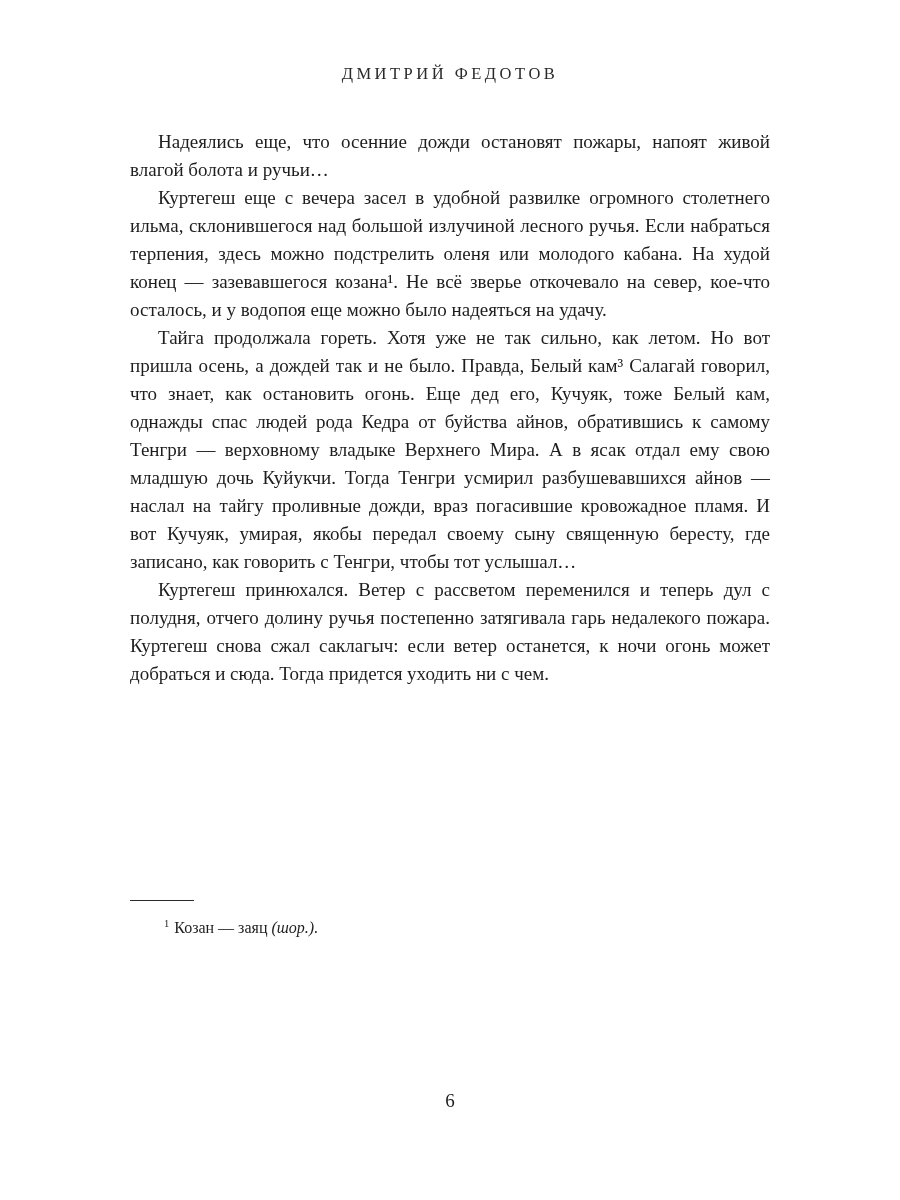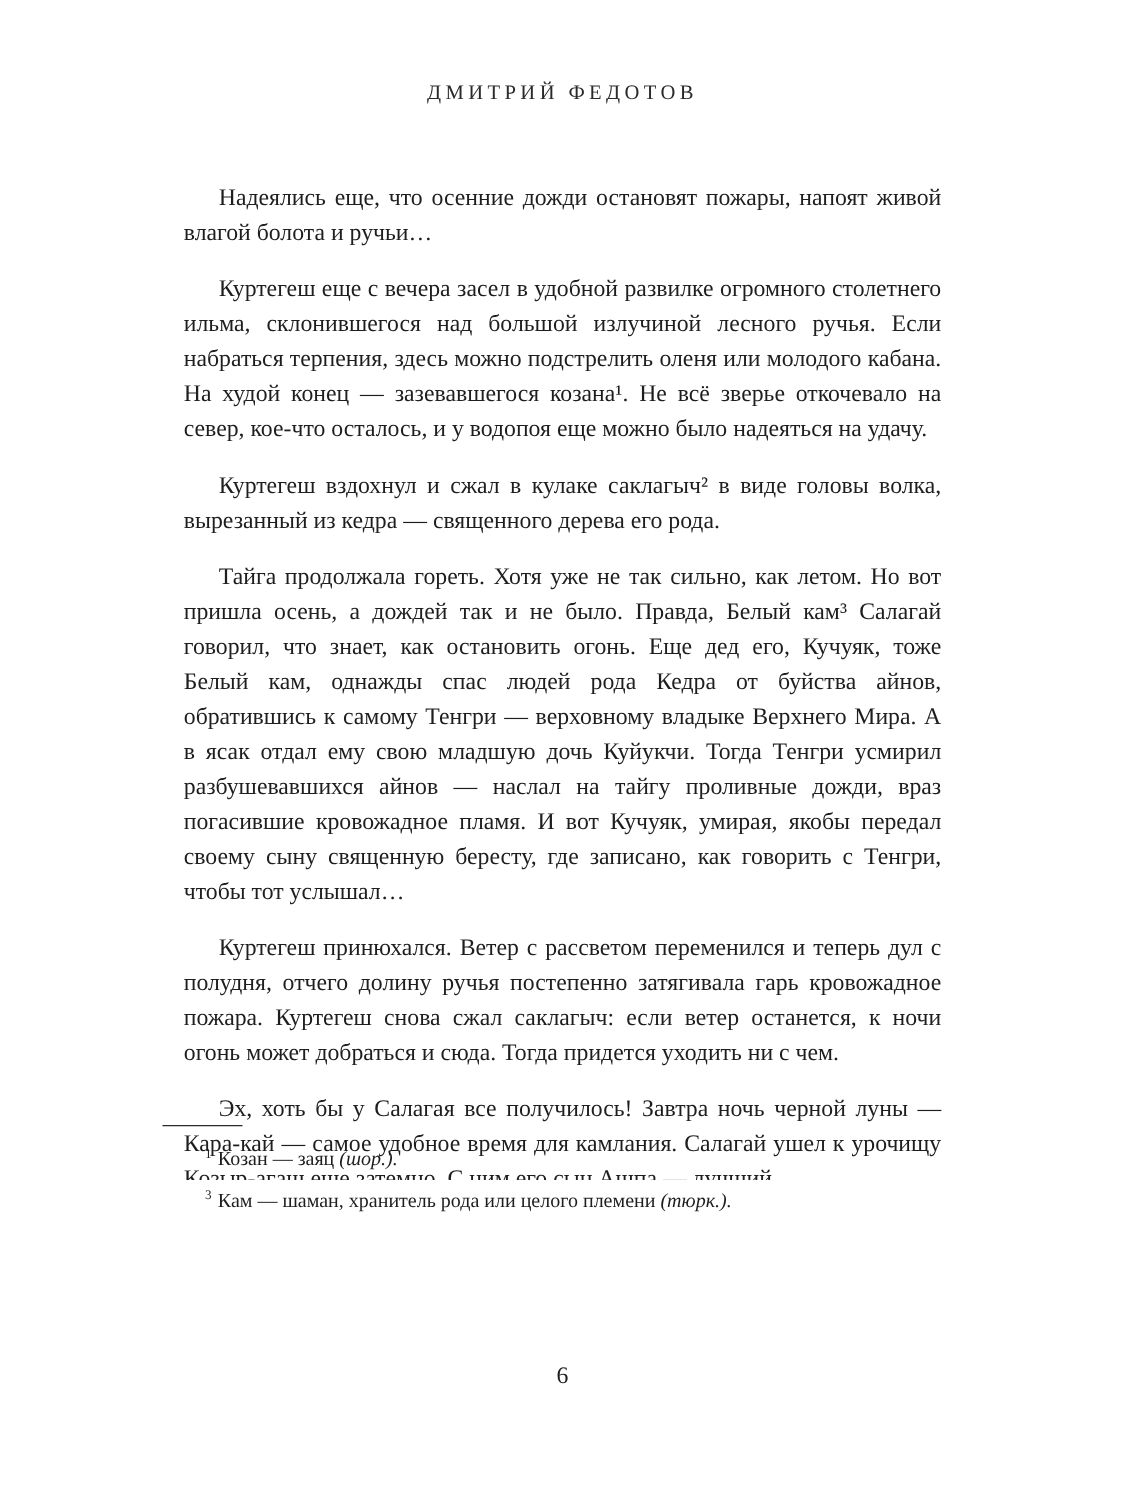--- a/index.html
+++ b/index.html
@@ -36,7 +36,7 @@
     overflow: hidden;
   }
   .body-text p {
-    margin: 17px;
+    margin: 0;
     padding: 0;
     text-indent: 28px;
   }

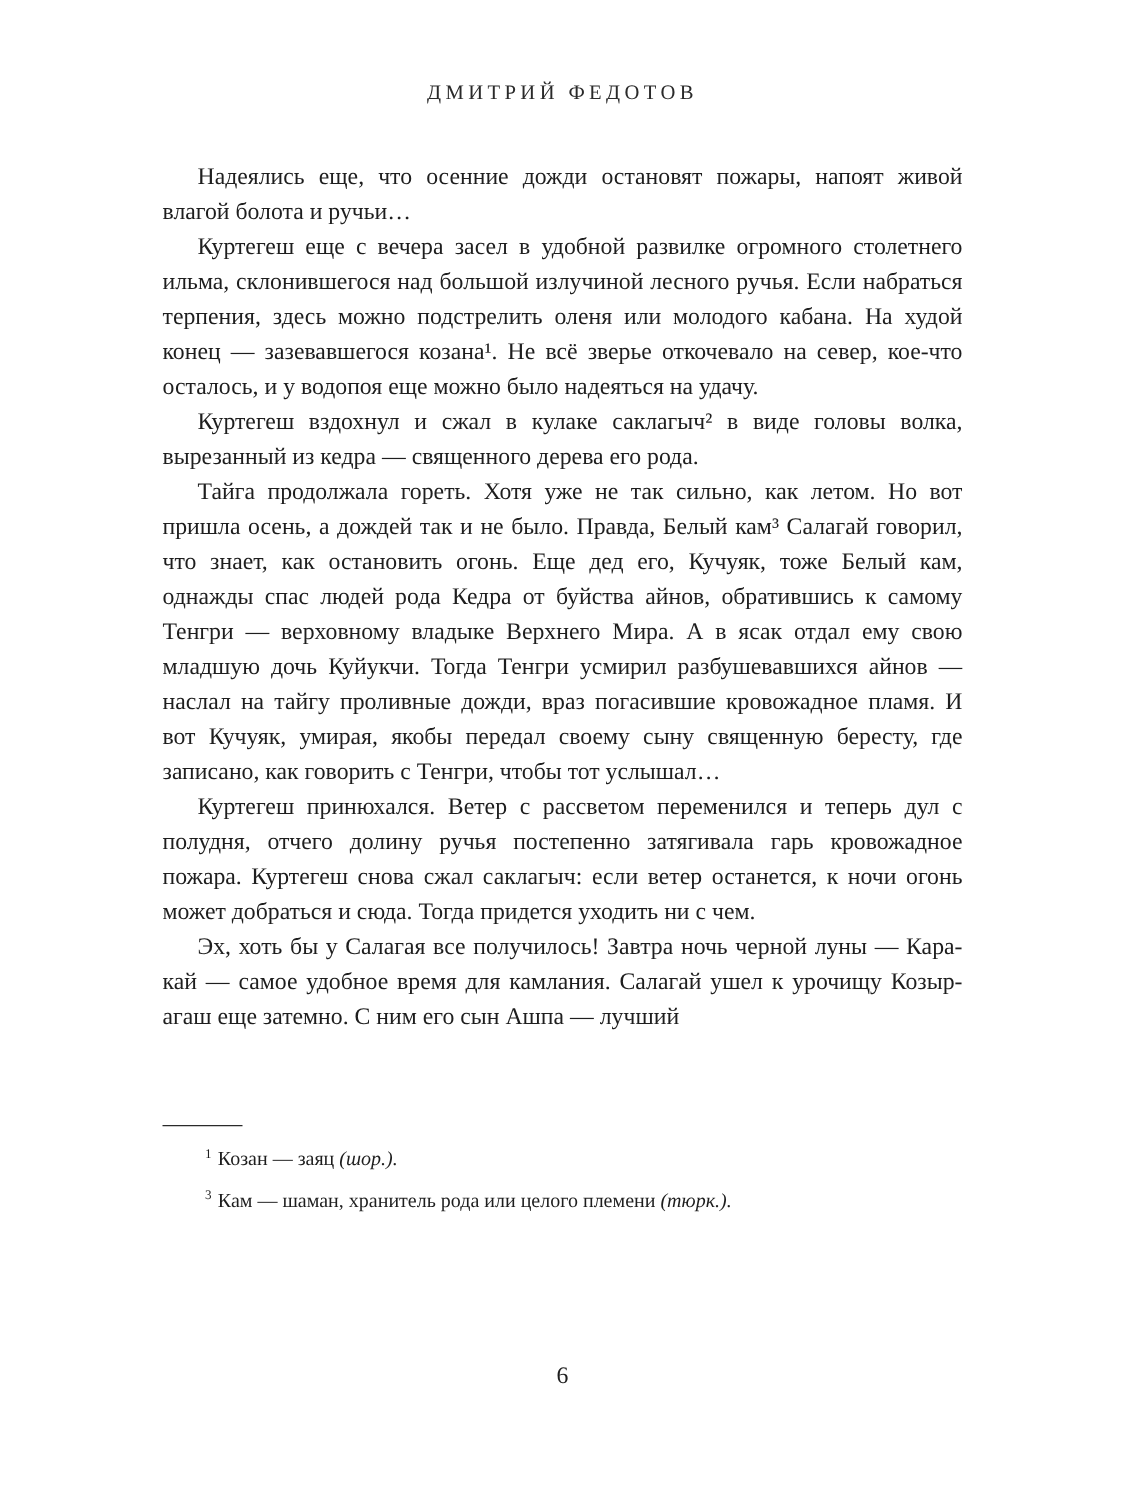--- a/index.html
+++ b/index.html
@@ -89,7 +89,6 @@
   <div class="body-text">
     <p>Надеялись еще, что осенние дожди остановят пожары, напоят живой влагой болота и ручьи…</p>
     <p>Куртегеш еще с вечера засел в удобной развилке огромного столетнего ильма, склонившегося над большой излучиной лесного ручья. Если набраться терпения, здесь можно подстрелить оленя или молодого кабана. На худой конец — зазевавшегося козана¹. Не всё зверье откочевало на север, кое-что осталось, и у водопоя еще можно было надеяться на удачу.</p>
-    <p>Куртегеш вздохнул и сжал в кулаке саклагыч² в виде головы волка, вырезанный из кедра — священного дерева его рода.</p>
     <p>Тайга продолжала гореть. Хотя уже не так сильно, как летом. Но вот пришла осень, а дождей так и не было. Правда, Белый кам³ Салагай говорил, что знает, как остановить огонь. Еще дед его, Кучуяк, тоже Белый кам, однажды спас людей рода Кедра от буйства айнов, обратившись к самому Тенгри — верховному владыке Верхнего Мира. А в ясак отдал ему свою младшую дочь Куйукчи. Тогда Тенгри усмирил разбушевавшихся айнов — наслал на тайгу проливные дожди, враз погасившие кровожадное пламя. И вот Кучуяк, умирая, якобы передал своему сыну священную бересту, где записано, как говорить с Тенгри, чтобы тот услышал…</p>
     <p>Куртегеш принюхался. Ветер с рассветом переменился и теперь дул с полудня, отчего долину ручья постепенно затягивала гарь кровожадное пожара. Куртегеш снова сжал саклагыч: если ветер останется, к ночи огонь может добраться и сюда. Тогда придется уходить ни с чем.</p>
     <p>Эх, хоть бы у Салагая все получилось! Завтра ночь черной луны — Кара-кай — самое удобное время для камлания. Салагай ушел к урочищу Козыр-агаш еще затемно. С ним его сын Ашпа — лучший</p>

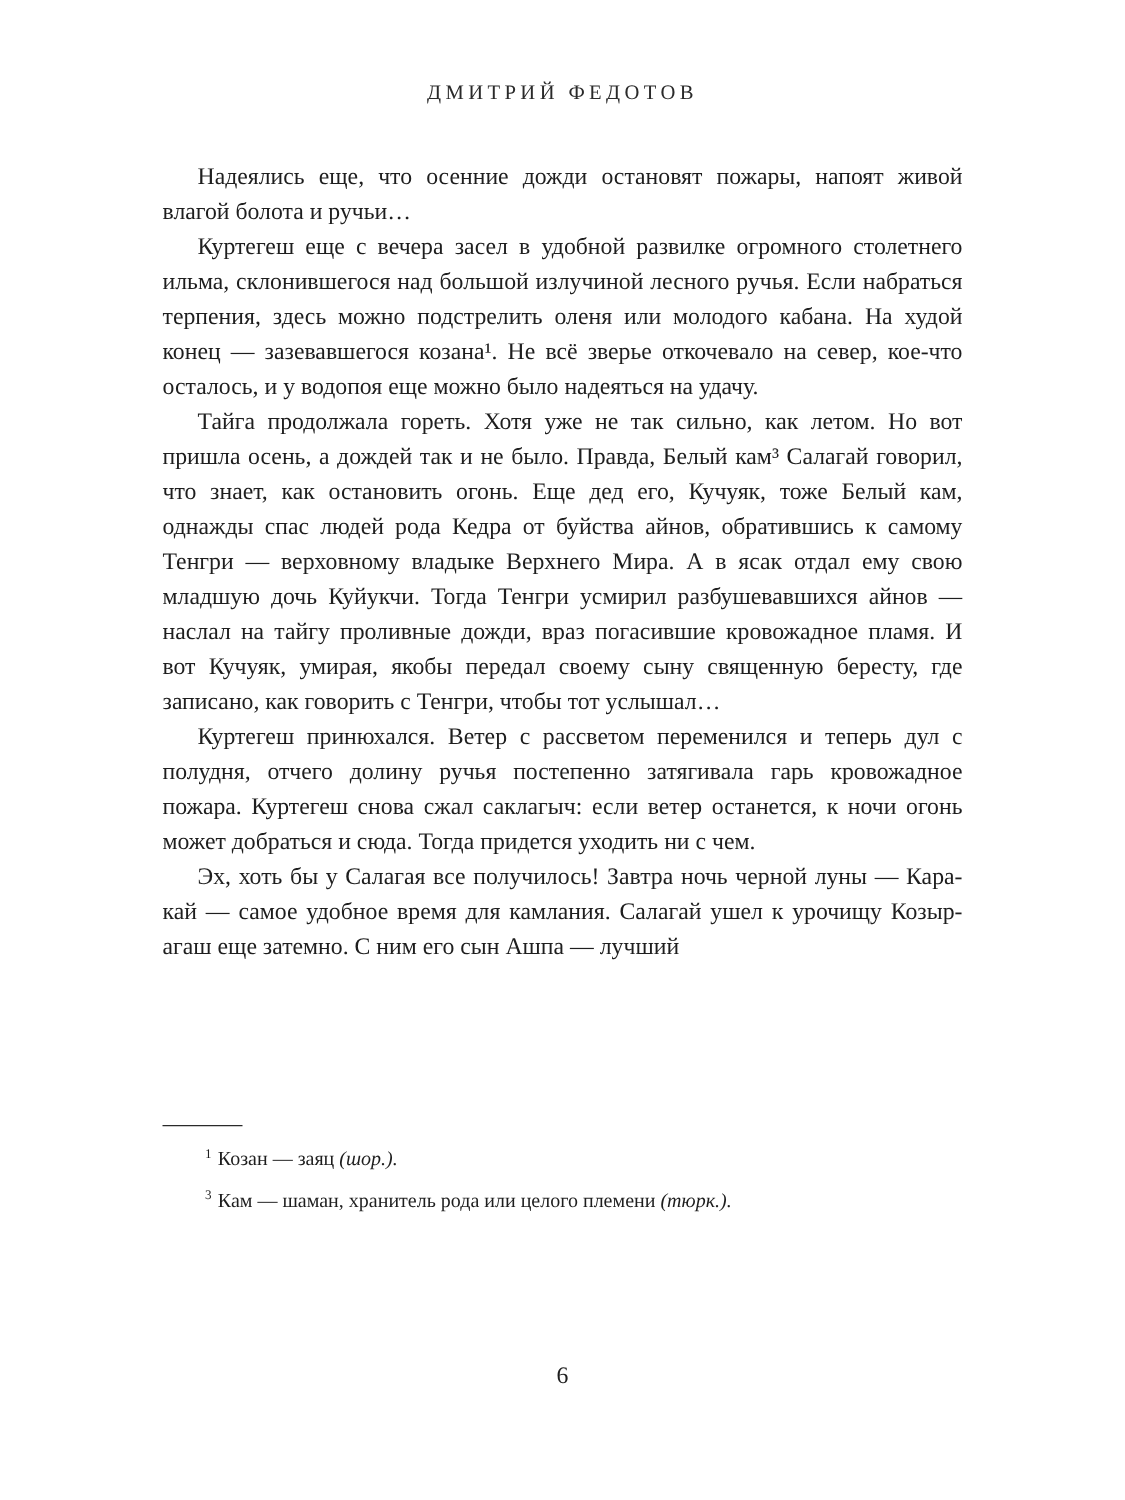--- a/index.html
+++ b/index.html
@@ -90,7 +90,7 @@
     <p>Надеялись еще, что осенние дожди остановят пожары, напоят живой влагой болота и ручьи…</p>
     <p>Куртегеш еще с вечера засел в удобной развилке огромного столетнего ильма, склонившегося над большой излучиной лесного ручья. Если набраться терпения, здесь можно подстрелить оленя или молодого кабана. На худой конец — зазевавшегося козана¹. Не всё зверье откочевало на север, кое-что осталось, и у водопоя еще можно было надеяться на удачу.</p>
     <p>Тайга продолжала гореть. Хотя уже не так сильно, как летом. Но вот пришла осень, а дождей так и не было. Правда, Белый кам³ Салагай говорил, что знает, как остановить огонь. Еще дед его, Кучуяк, тоже Белый кам, однажды спас людей рода Кедра от буйства айнов, обратившись к самому Тенгри — верховному владыке Верхнего Мира. А в ясак отдал ему свою младшую дочь Куйукчи. Тогда Тенгри усмирил разбушевавшихся айнов — наслал на тайгу проливные дожди, враз погасившие кровожадное пламя. И вот Кучуяк, умирая, якобы передал своему сыну священную бересту, где записано, как говорить с Тенгри, чтобы тот услышал…</p>
-    <p>Куртегеш принюхался. Ветер с рассветом переменился и теперь дул с полудня, отчего долину ручья постепенно затягивала гарь кровожадное пожара. Куртегеш снова сжал саклагыч: если ветер останется, к ночи огонь может добраться и сюда. Тогда придется уходить ни с чем.</p>
+    <p>Куртегеш принюхался. Ветер с рассветом переменился и теперь дул с полудня, отчего долину ручья постепенно затягивала гарь недалекого пожара. Куртегеш снова сжал саклагыч: если ветер останется, к ночи огонь может добраться и сюда. Тогда придется уходить ни с чем.</p>
     <p>Эх, хоть бы у Салагая все получилось! Завтра ночь черной луны — Кара-кай — самое удобное время для камлания. Салагай ушел к урочищу Козыр-агаш еще затемно. С ним его сын Ашпа — лучший</p>
   </div>
 

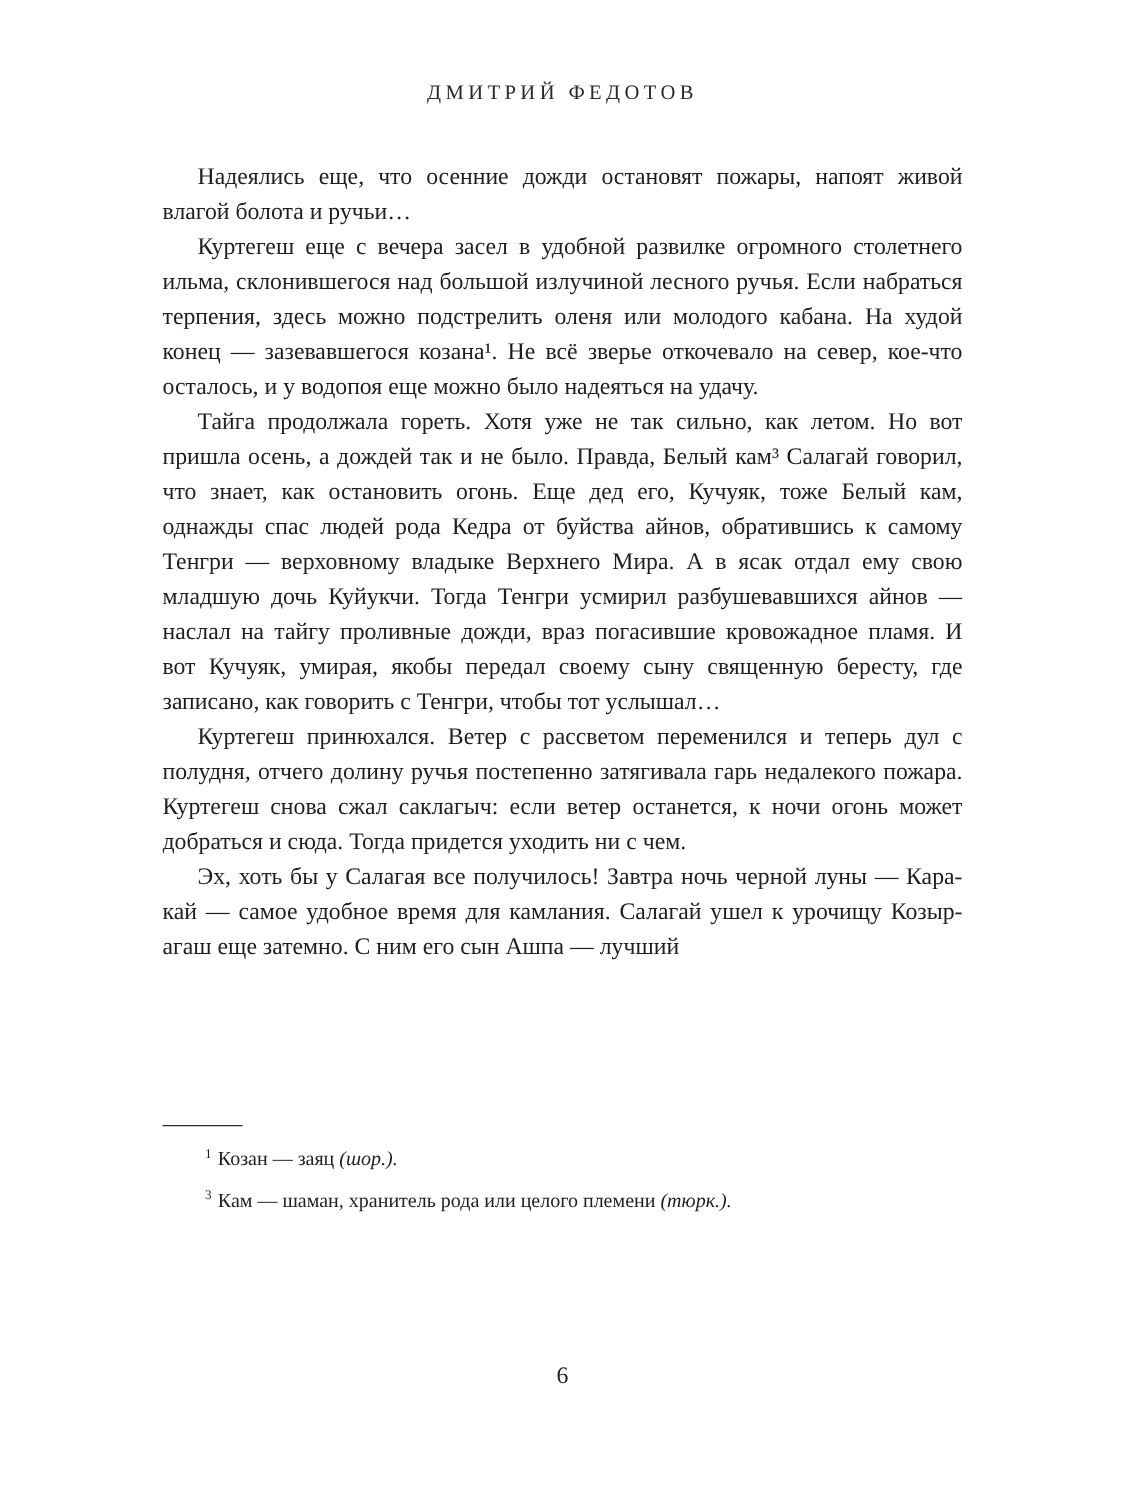--- a/index.html
+++ b/index.html
@@ -91,7 +91,6 @@
     <p>Куртегеш еще с вечера засел в удобной развилке огромного столетнего ильма, склонившегося над большой излучиной лесного ручья. Если набраться терпения, здесь можно подстрелить оленя или молодого кабана. На худой конец — зазевавшегося козана¹. Не всё зверье откочевало на север, кое-что осталось, и у водопоя еще можно было надеяться на удачу.</p>
     <p>Тайга продолжала гореть. Хотя уже не так сильно, как летом. Но вот пришла осень, а дождей так и не было. Правда, Белый кам³ Салагай говорил, что знает, как остановить огонь. Еще дед его, Кучуяк, тоже Белый кам, однажды спас людей рода Кедра от буйства айнов, обратившись к самому Тенгри — верховному владыке Верхнего Мира. А в ясак отдал ему свою младшую дочь Куйукчи. Тогда Тенгри усмирил разбушевавшихся айнов — наслал на тайгу проливные дожди, враз погасившие кровожадное пламя. И вот Кучуяк, умирая, якобы передал своему сыну священную бересту, где записано, как говорить с Тенгри, чтобы тот услышал…</p>
     <p>Куртегеш принюхался. Ветер с рассветом переменился и теперь дул с полудня, отчего долину ручья постепенно затягивала гарь недалекого пожара. Куртегеш снова сжал саклагыч: если ветер останется, к ночи огонь может добраться и сюда. Тогда придется уходить ни с чем.</p>
-    <p>Эх, хоть бы у Салагая все получилось! Завтра ночь черной луны — Кара-кай — самое удобное время для камлания. Салагай ушел к урочищу Козыр-агаш еще затемно. С ним его сын Ашпа — лучший</p>
   </div>
 
   <div class="footnote-block">

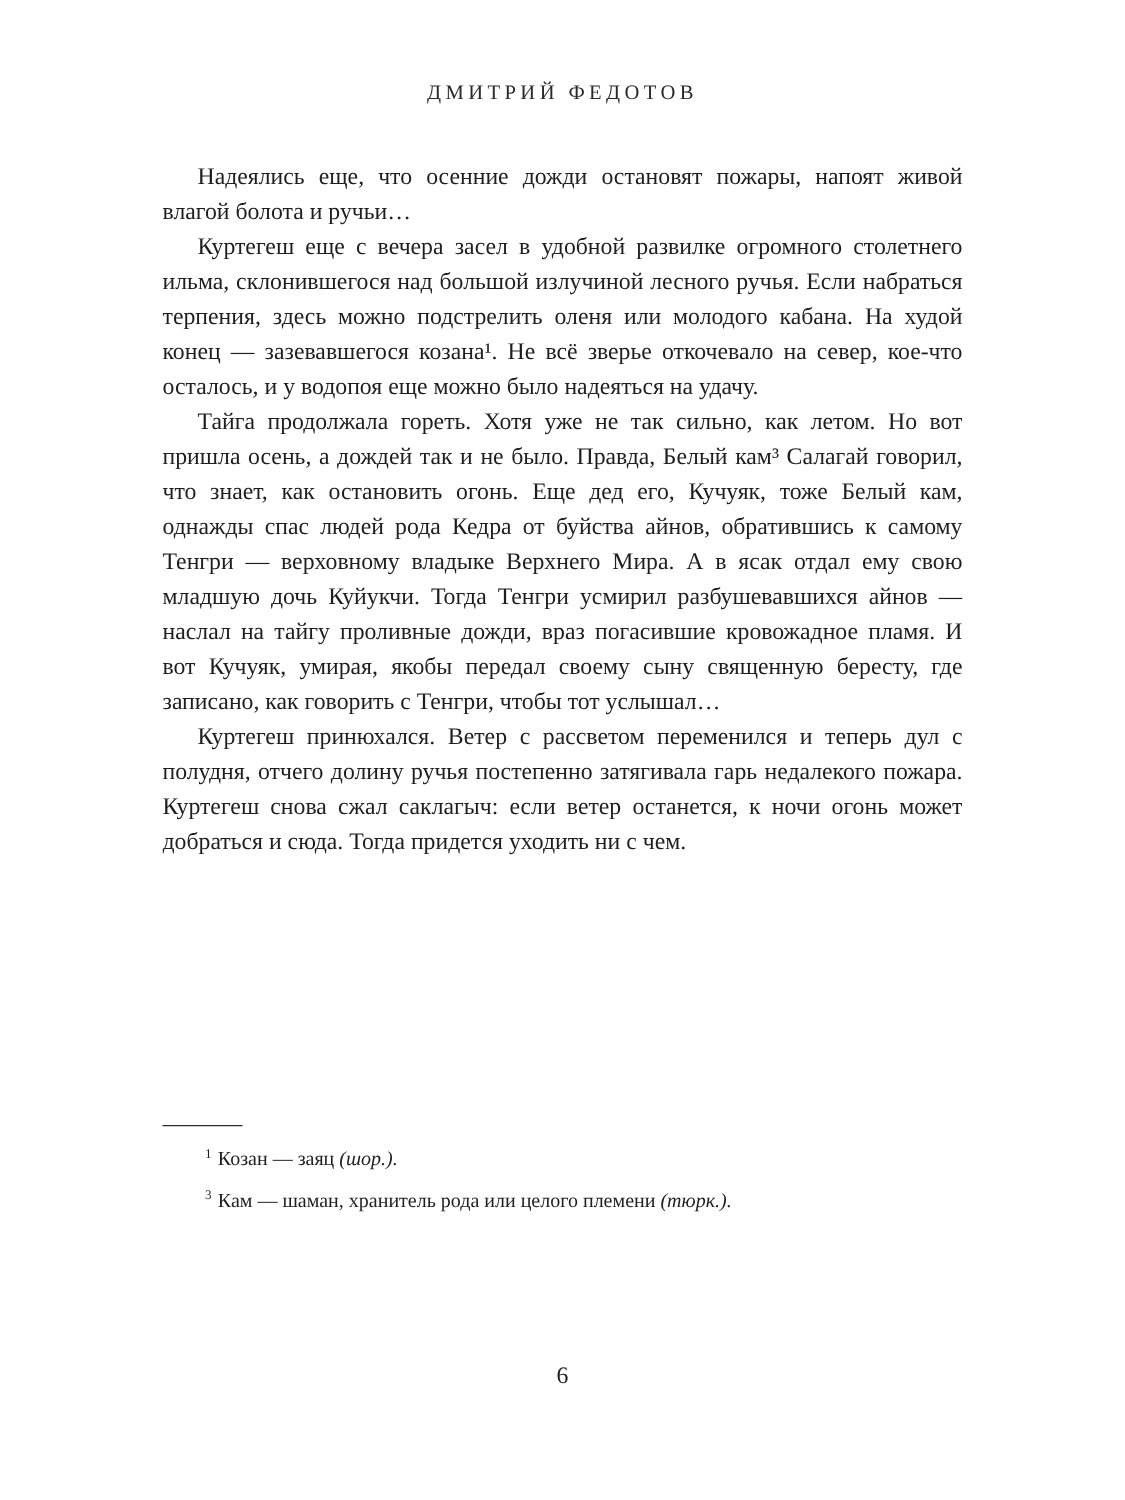--- a/index.html
+++ b/index.html
@@ -102,9 +102,6 @@
       </div>
 
 
-      <div class="footnote">
-        <span class="fn-marker">3</span><span>Кам — шаман, хранитель рода или целого племени </span><span class="fn-source">(тюрк.).</span>
-      </div>
 
     </div>
   </div>

